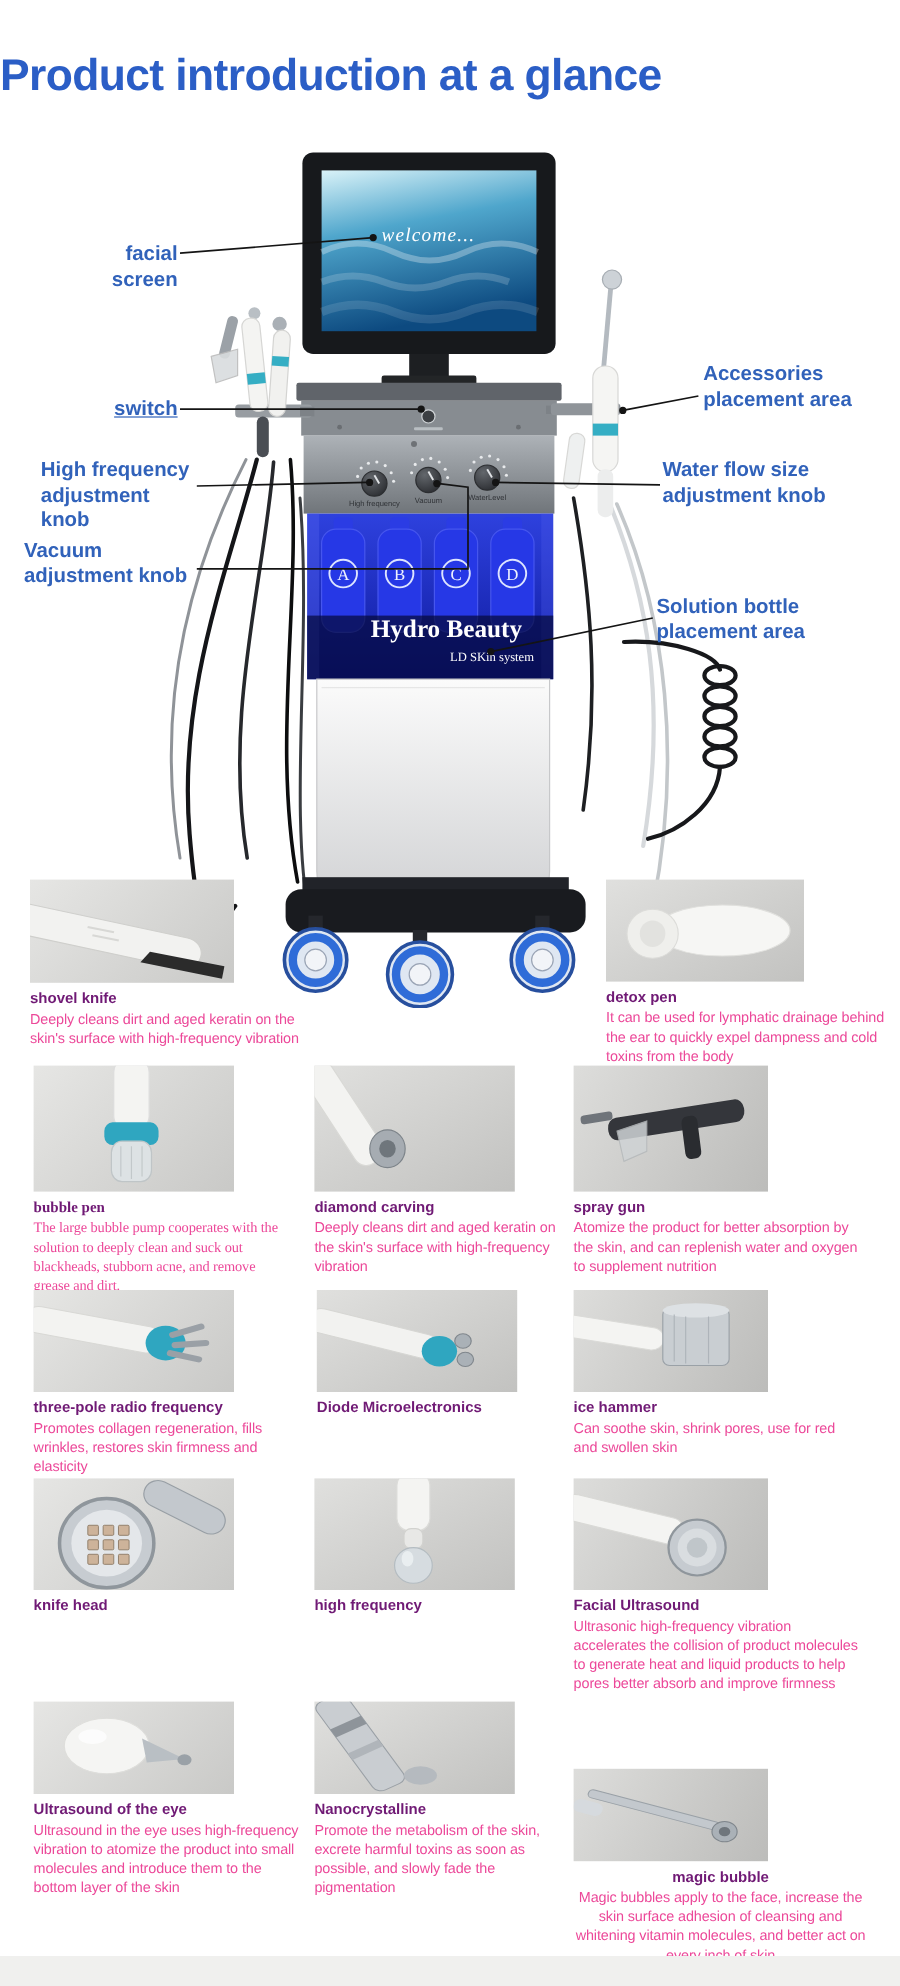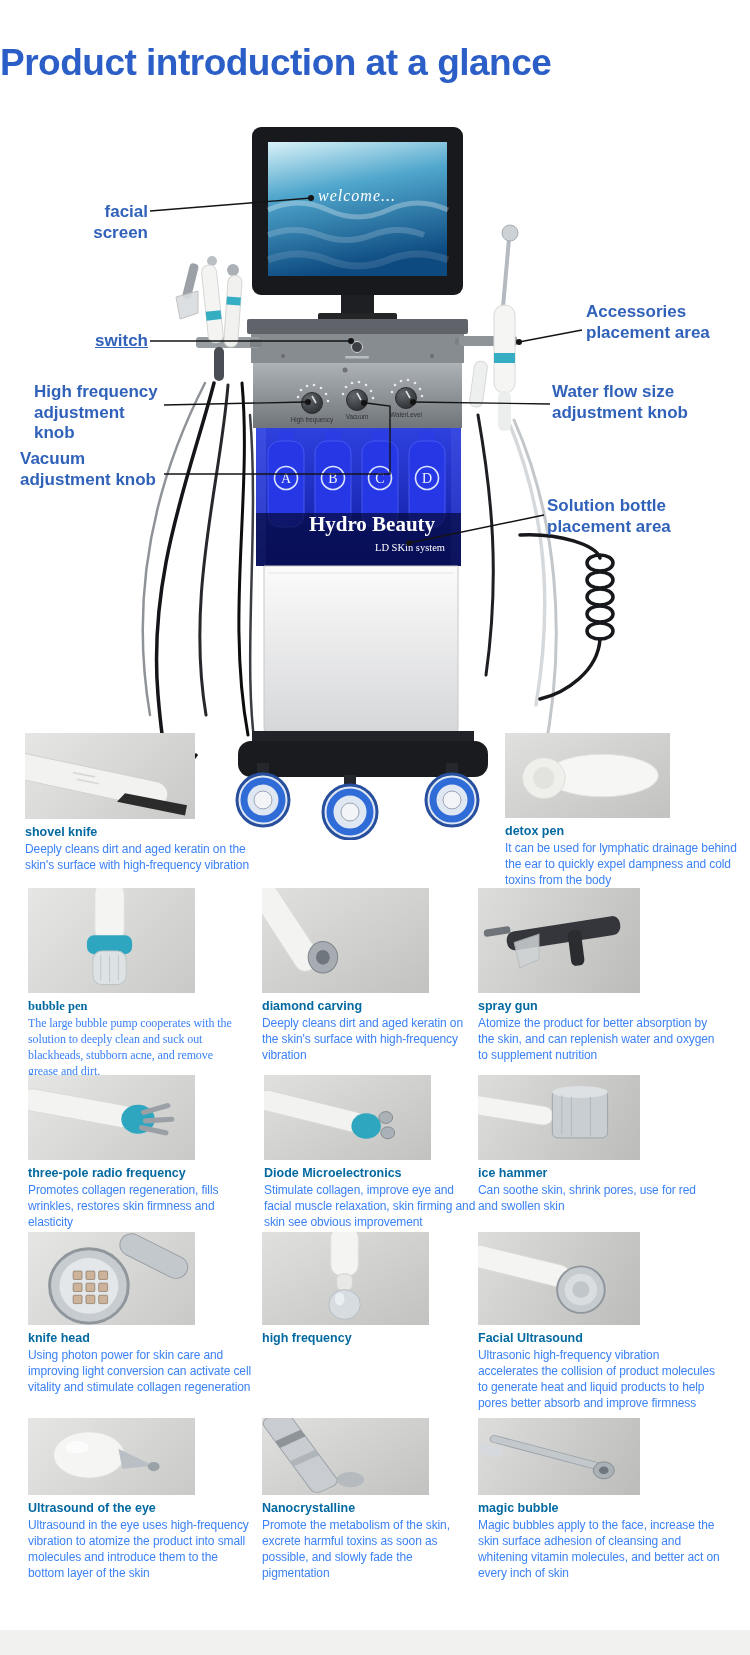--- a/index.html
+++ b/index.html
@@ -15,7 +15,7 @@
   .ph-a{background:linear-gradient(135deg,#e6e6e4,#c9c9c7);}
   .ph-b{background:linear-gradient(150deg,#e0e0de,#c2c2c0);}
   .ph-c{background:linear-gradient(120deg,#dddddb,#bcbcba);}
-  .acc-name{color:#0369a1;font-size:12.5px;font-weight:600;margin-top:6px;line-height:1.25;}
+  .acc-name{color:#701a75;font-size:12.5px;font-weight:600;margin-top:6px;line-height:1.25;}
   .acc-desc{color:#3b82f6;font-size:12px;line-height:1.34;letter-spacing:-0.1px;}
   .footer-strip{position:absolute;left:0;top:1630px;width:750px;height:25px;background:#f0f0ee;}
   svg{display:block;}

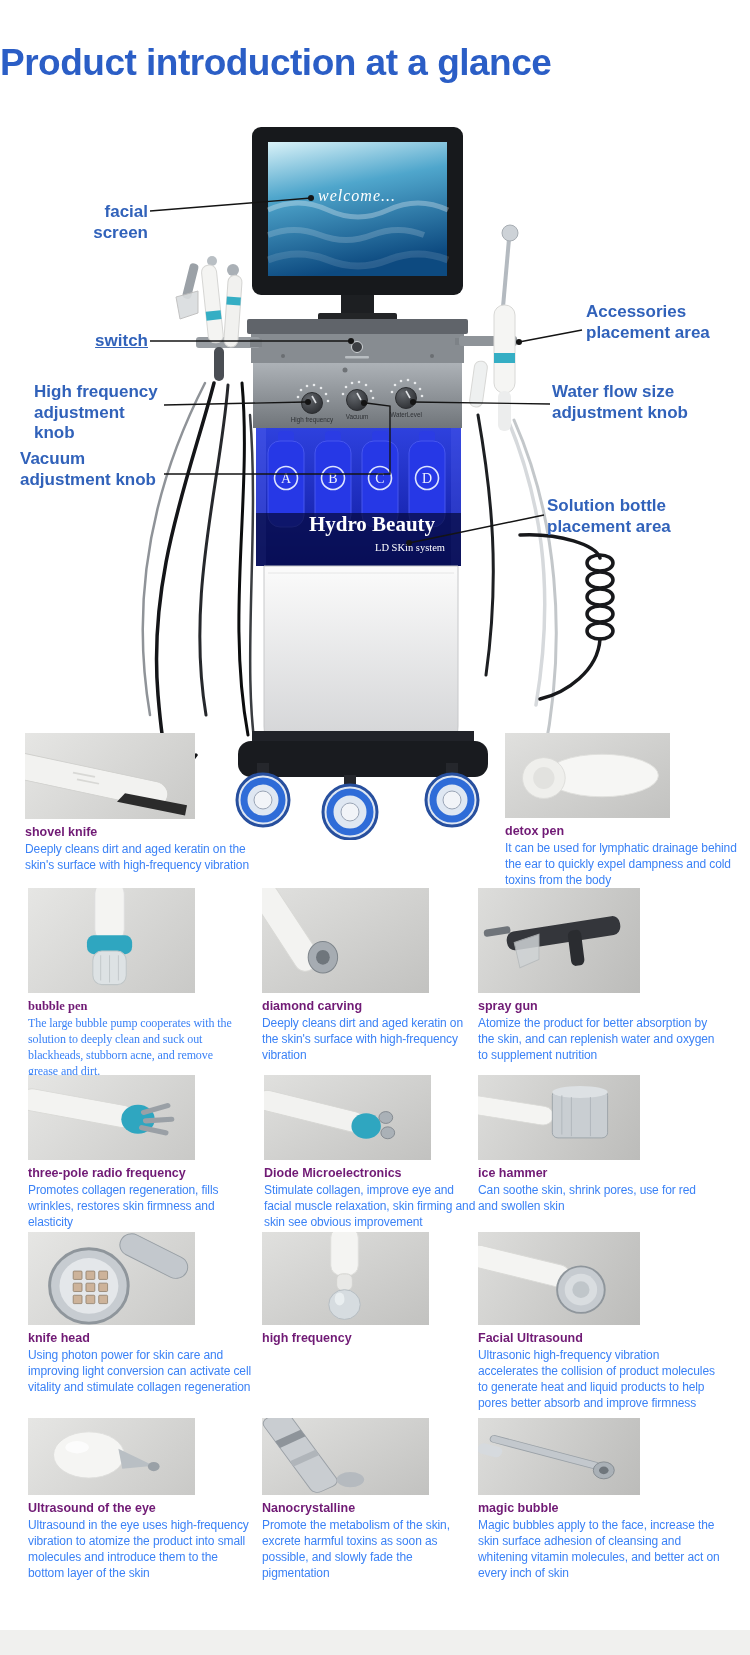--- a/index.html
+++ b/index.html
@@ -16,7 +16,7 @@
   .ph-b{background:linear-gradient(150deg,#e0e0de,#c2c2c0);}
   .ph-c{background:linear-gradient(120deg,#dddddb,#bcbcba);}
   .acc-name{color:#701a75;font-size:12.5px;font-weight:600;margin-top:6px;line-height:1.25;}
-  .acc-desc{color:#3b82f6;font-size:12px;line-height:1.34;letter-spacing:-0.1px;}
+  .acc-desc{color:#ec4899;font-size:12px;line-height:1.34;letter-spacing:-0.1px;}
   .footer-strip{position:absolute;left:0;top:1630px;width:750px;height:25px;background:#f0f0ee;}
   svg{display:block;}
 </style>

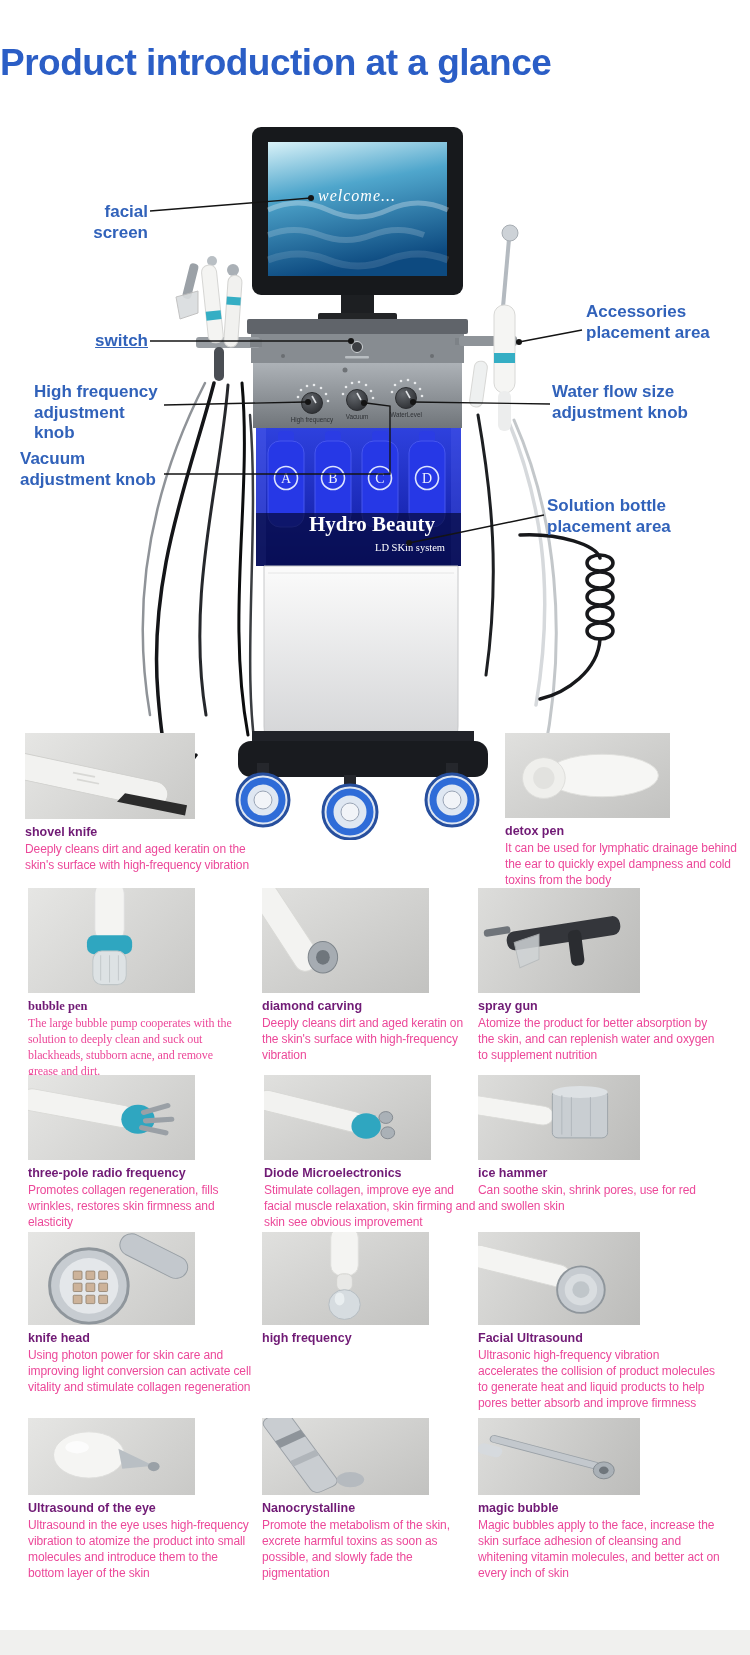--- a/index.html
+++ b/index.html
@@ -352,7 +352,6 @@
       </svg>
     </div>
     <div class="acc-name">Diode Microelectronics</div>
-    <div class="acc-desc">Stimulate collagen, improve eye and facial muscle relaxation, skin firming and skin see obvious improvement</div>
   </div>
 
   <div class="acc" style="left:478px;top:1075px;width:225px;">

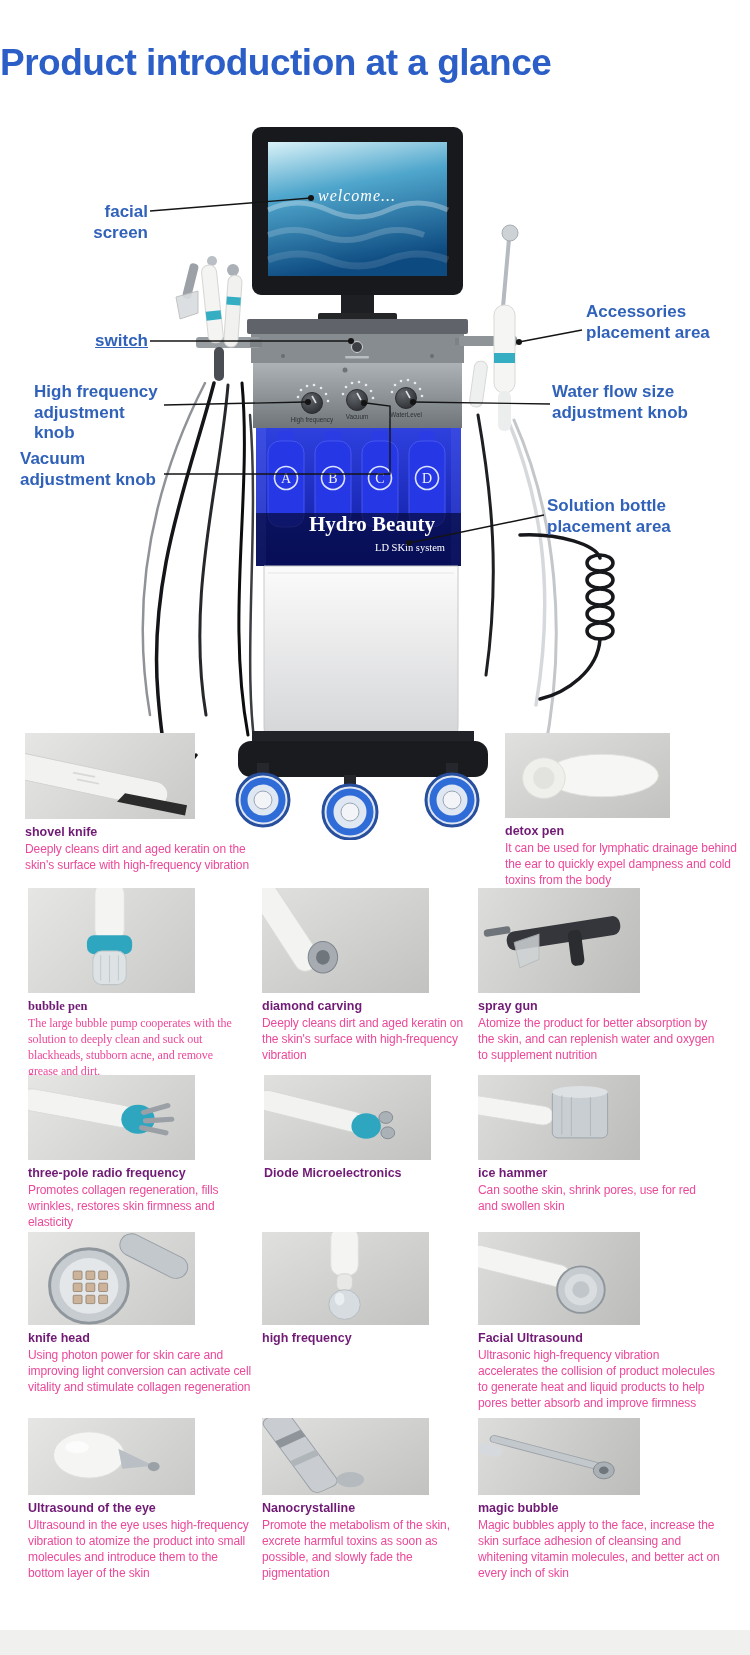--- a/index.html
+++ b/index.html
@@ -391,7 +391,6 @@
       </svg>
     </div>
     <div class="acc-name">knife head</div>
-    <div class="acc-desc">Using photon power for skin care and improving light conversion can activate cell vitality and stimulate collagen regeneration</div>
   </div>
 
   <div class="acc" style="left:262px;top:1232px;width:228px;">

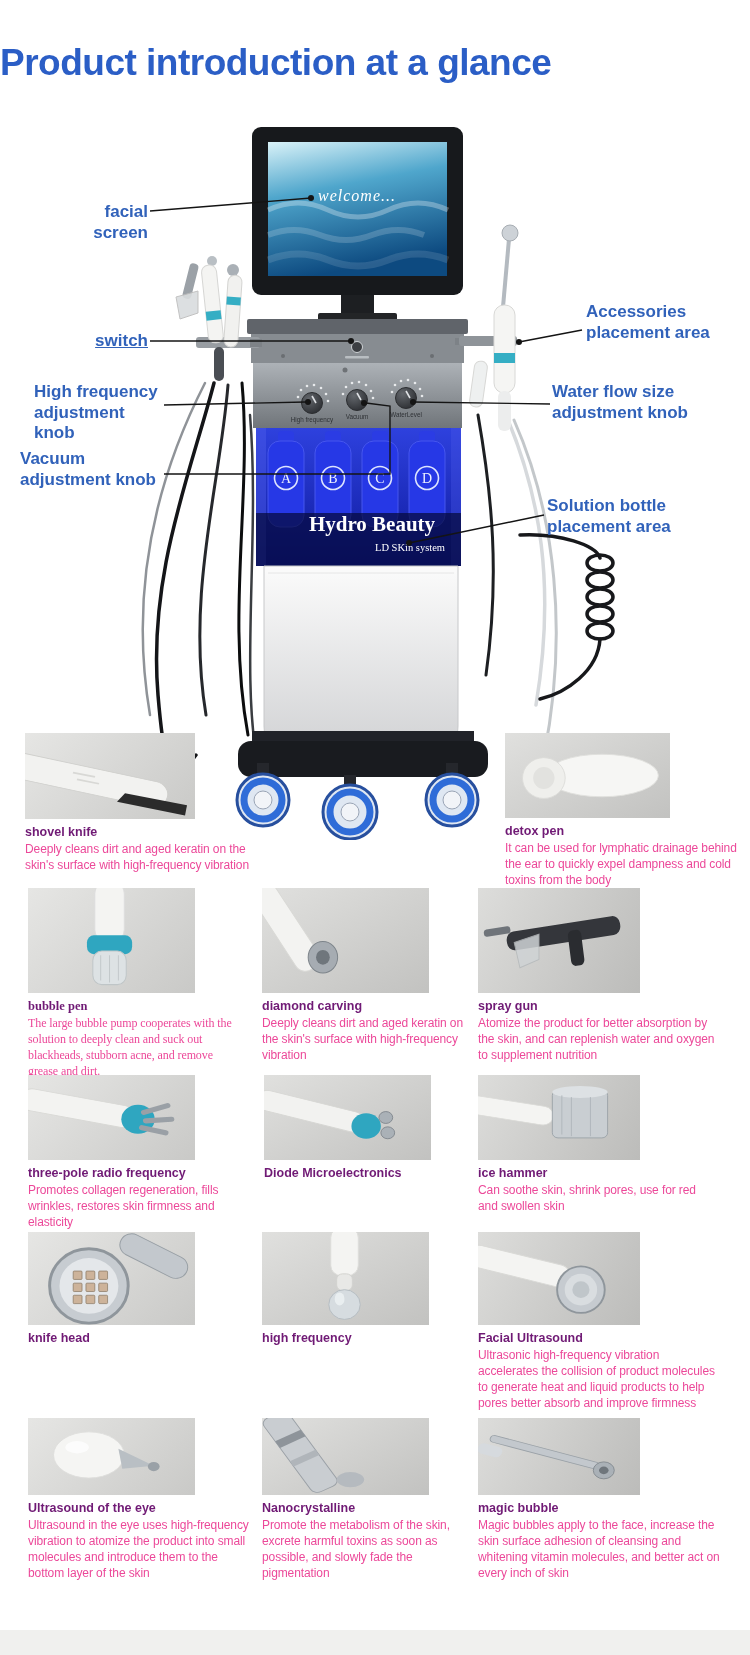--- a/index.html
+++ b/index.html
@@ -446,7 +446,7 @@
     <div class="acc-desc">Promote the metabolism of the skin, excrete harmful toxins as soon as possible, and slowly fade the pigmentation</div>
   </div>
 
-  <div class="acc" style="left:478px;top:1418px;width:245px;">
+  <div class="acc" style="left:478px;top:1474px;width:245px;text-align:center;">
     <div class="photo ph-c" style="width:162px;height:77px;">
       <svg width="162" height="77" viewBox="0 0 170 100" preserveAspectRatio="none">
         <rect x="0" y="34" width="26" height="14" rx="6" fill="#d6dade" transform="rotate(18 10 40)"></rect>

